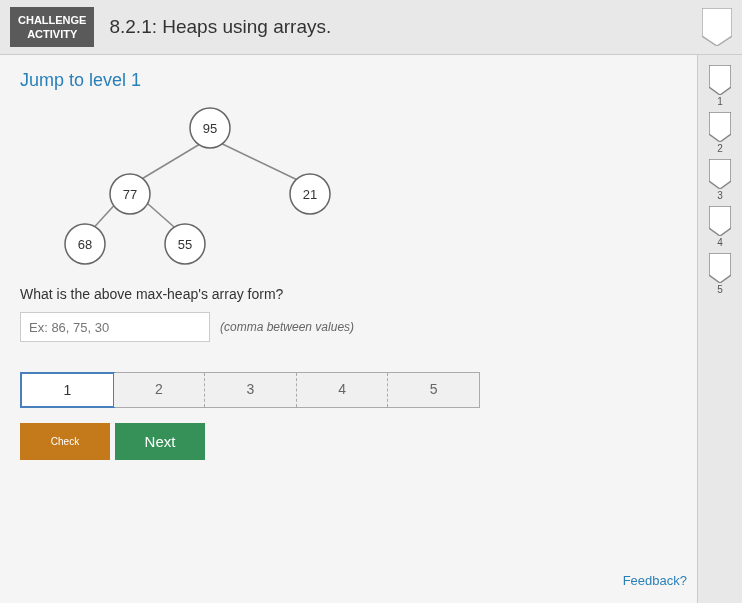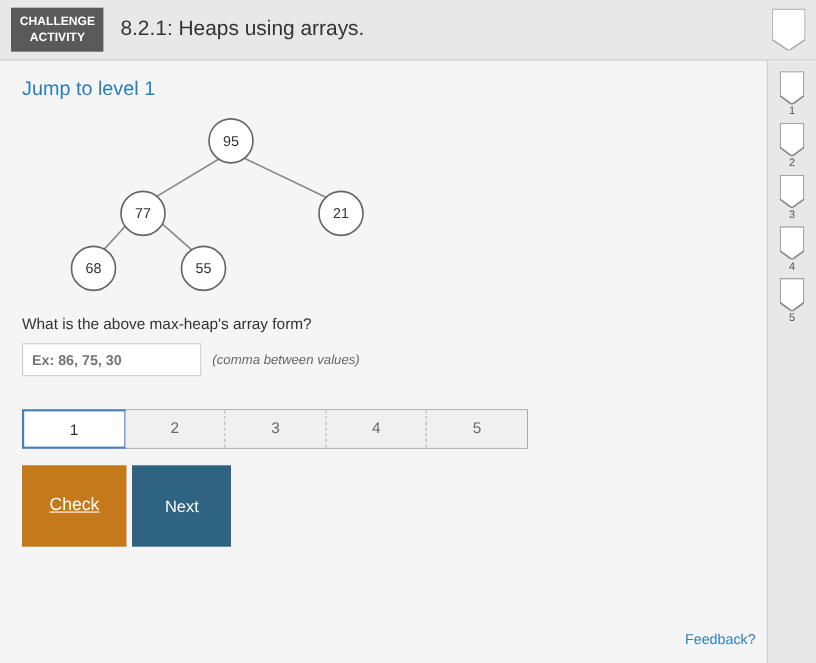--- a/index.html
+++ b/index.html
@@ -95,10 +95,9 @@
       border: 1px solid #ccc;
       padding: 5px 8px;
       font-size: 13px;
-      width: 163px;
+      width: 190px;
       height: 30px;
       color: #6d28d9;
-      font-weight: bold;
     }
 
     .input-hint {

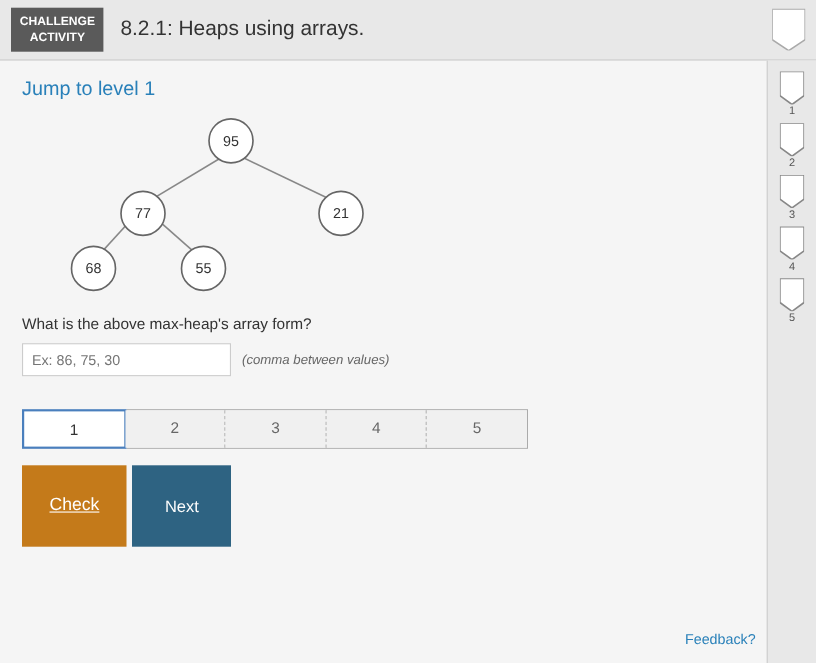--- a/index.html
+++ b/index.html
@@ -145,11 +145,10 @@
       background: #c47a1a;
       color: white;
       border: none;
-      padding: 28px 25px;
-      font-size: 16px;
+      padding: 13px 25px;
+      font-size: 10px;
       cursor: pointer;
       min-width: 90px;
-      text-decoration: underline;
     }
 
     .btn-next {

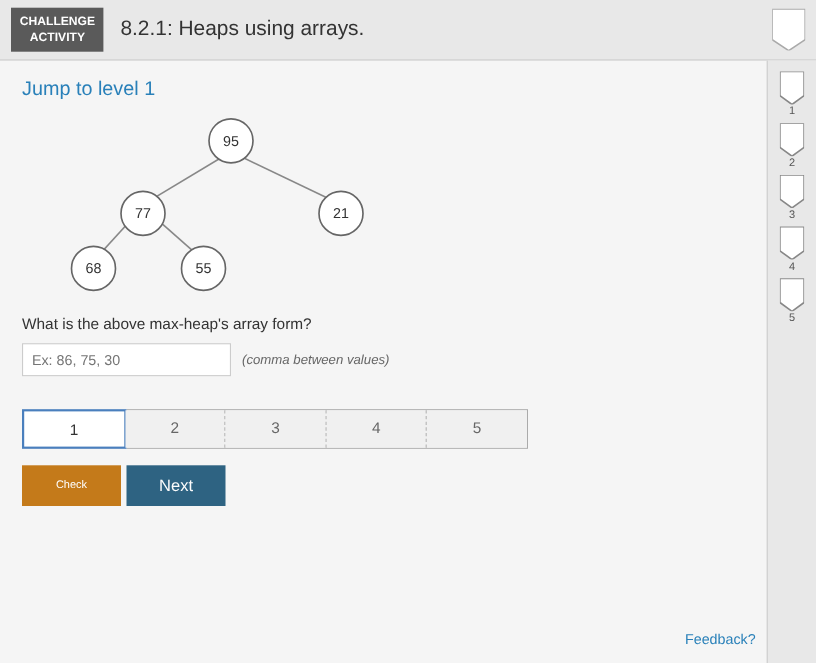--- a/index.html
+++ b/index.html
@@ -152,7 +152,7 @@
     }
 
     .btn-next {
-      background: #0c4a6e;
+      background: #15803d;
       color: white;
       border: none;
       padding: 10px 25px;

